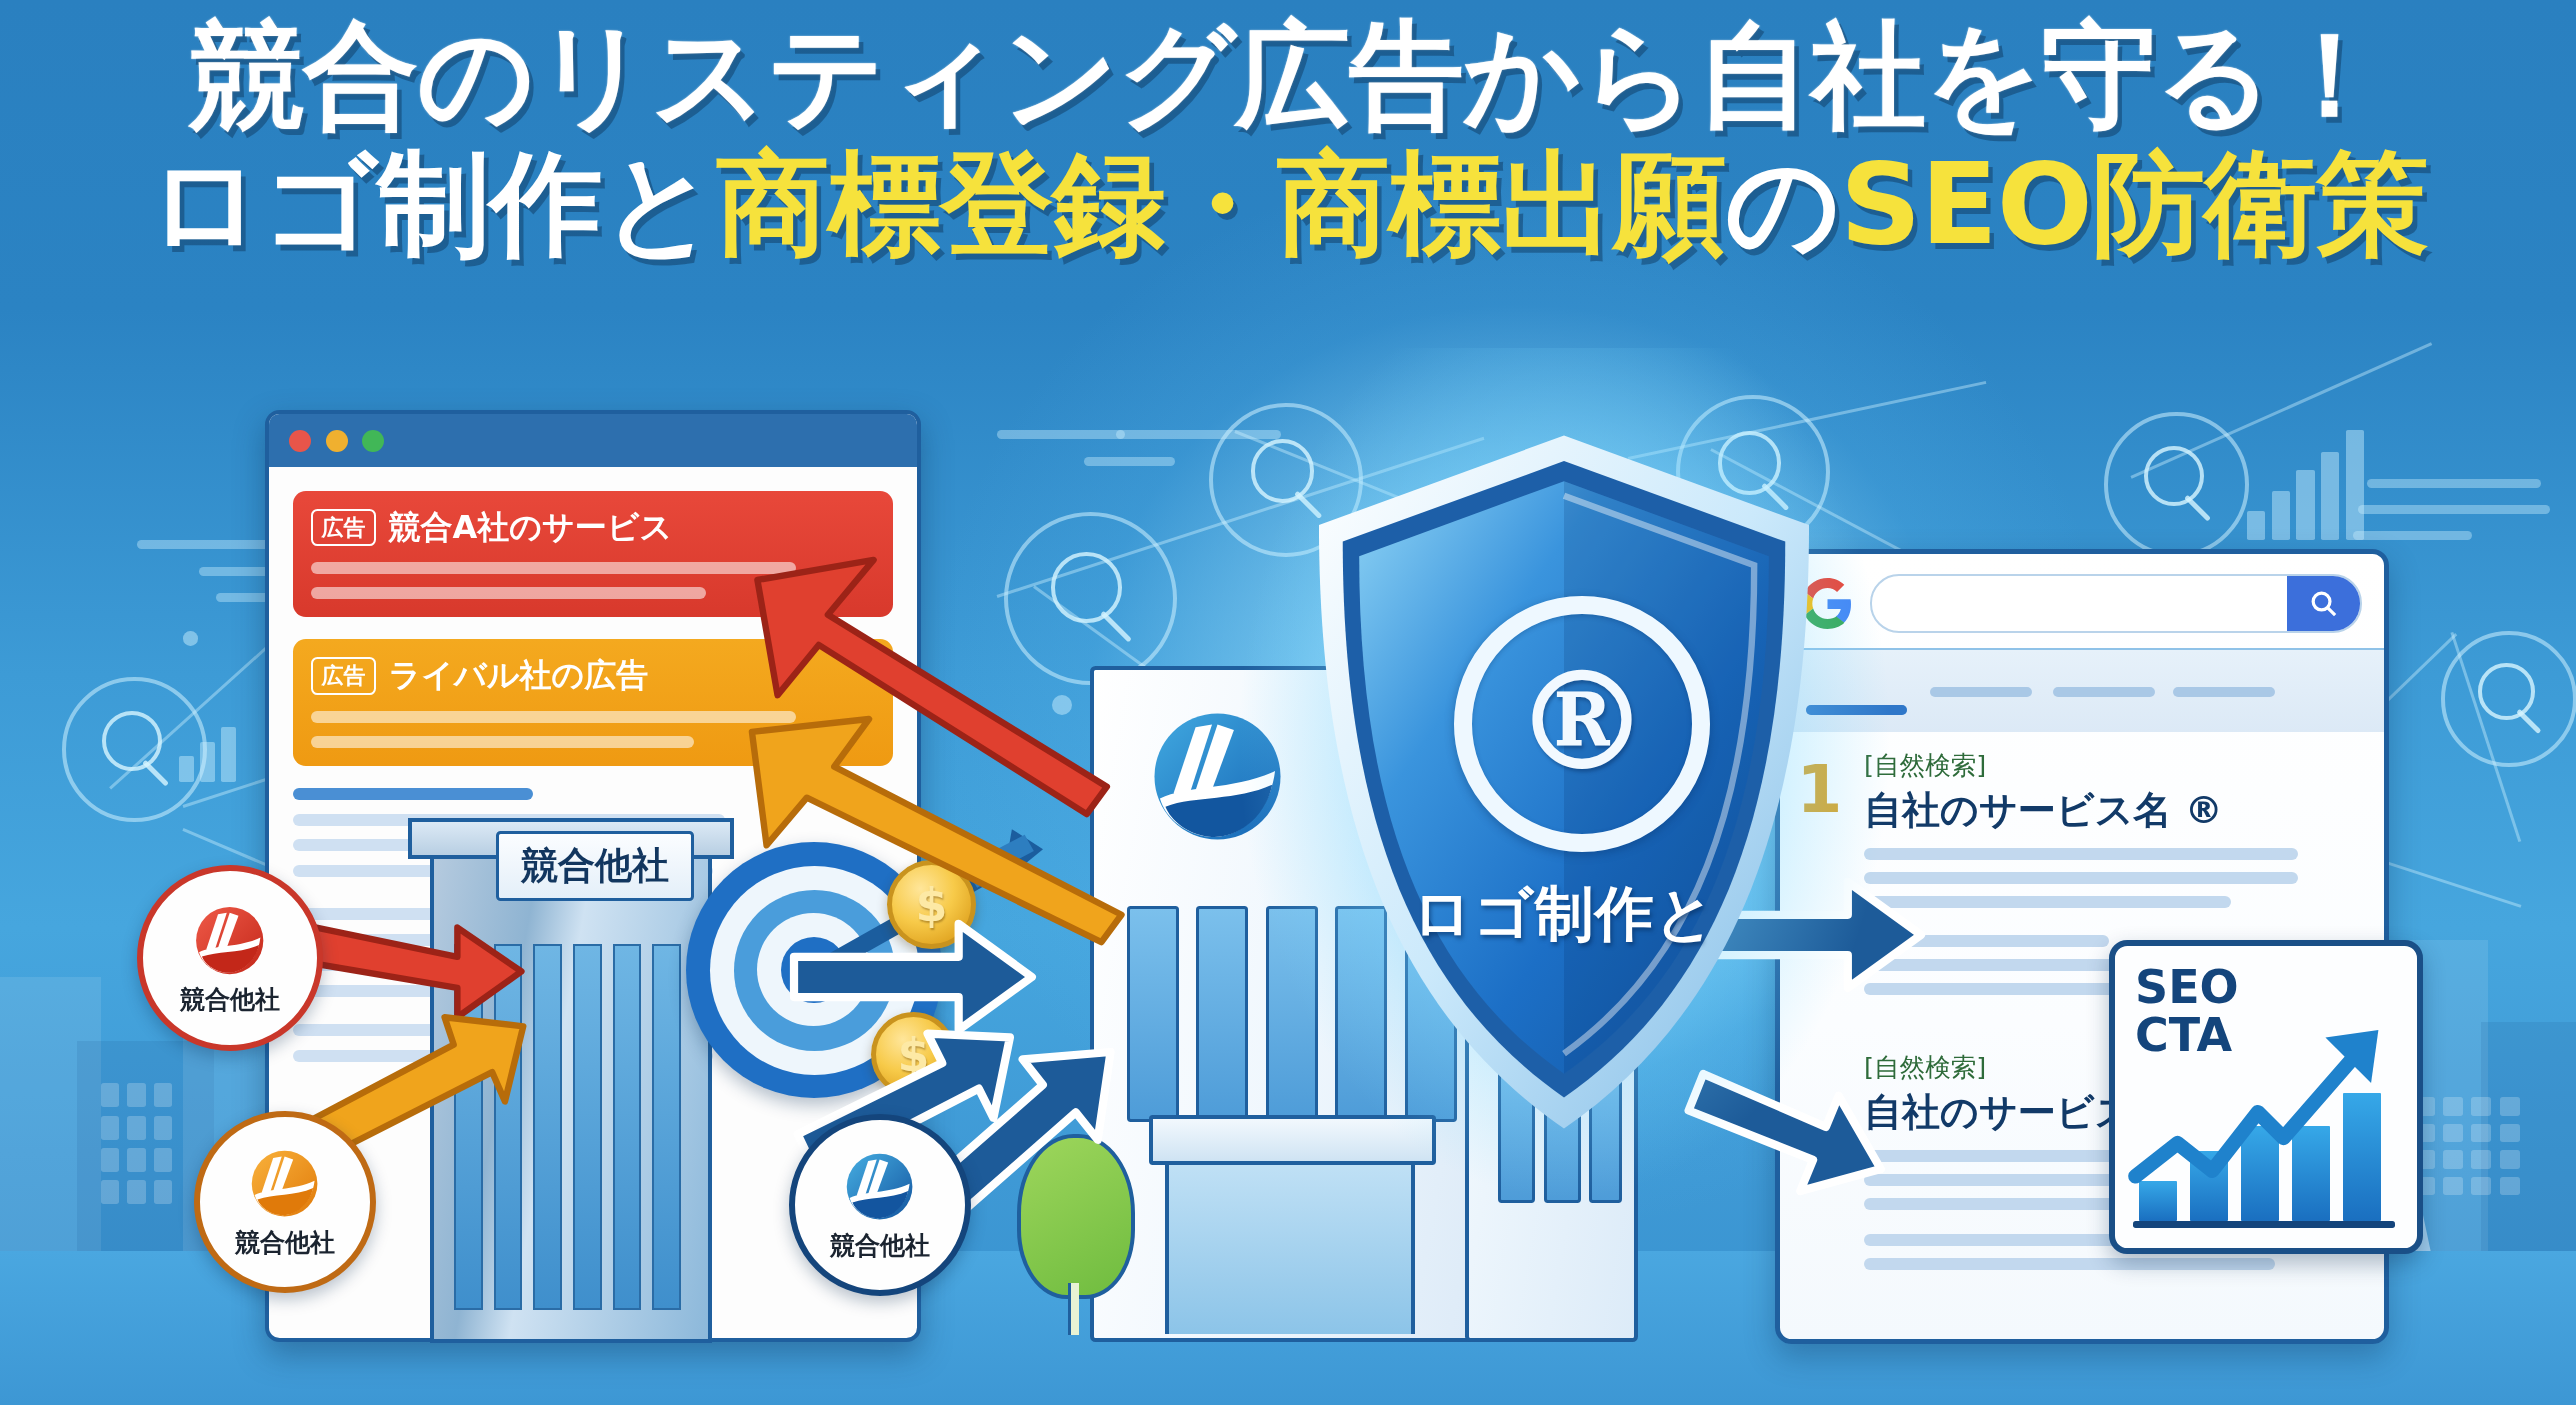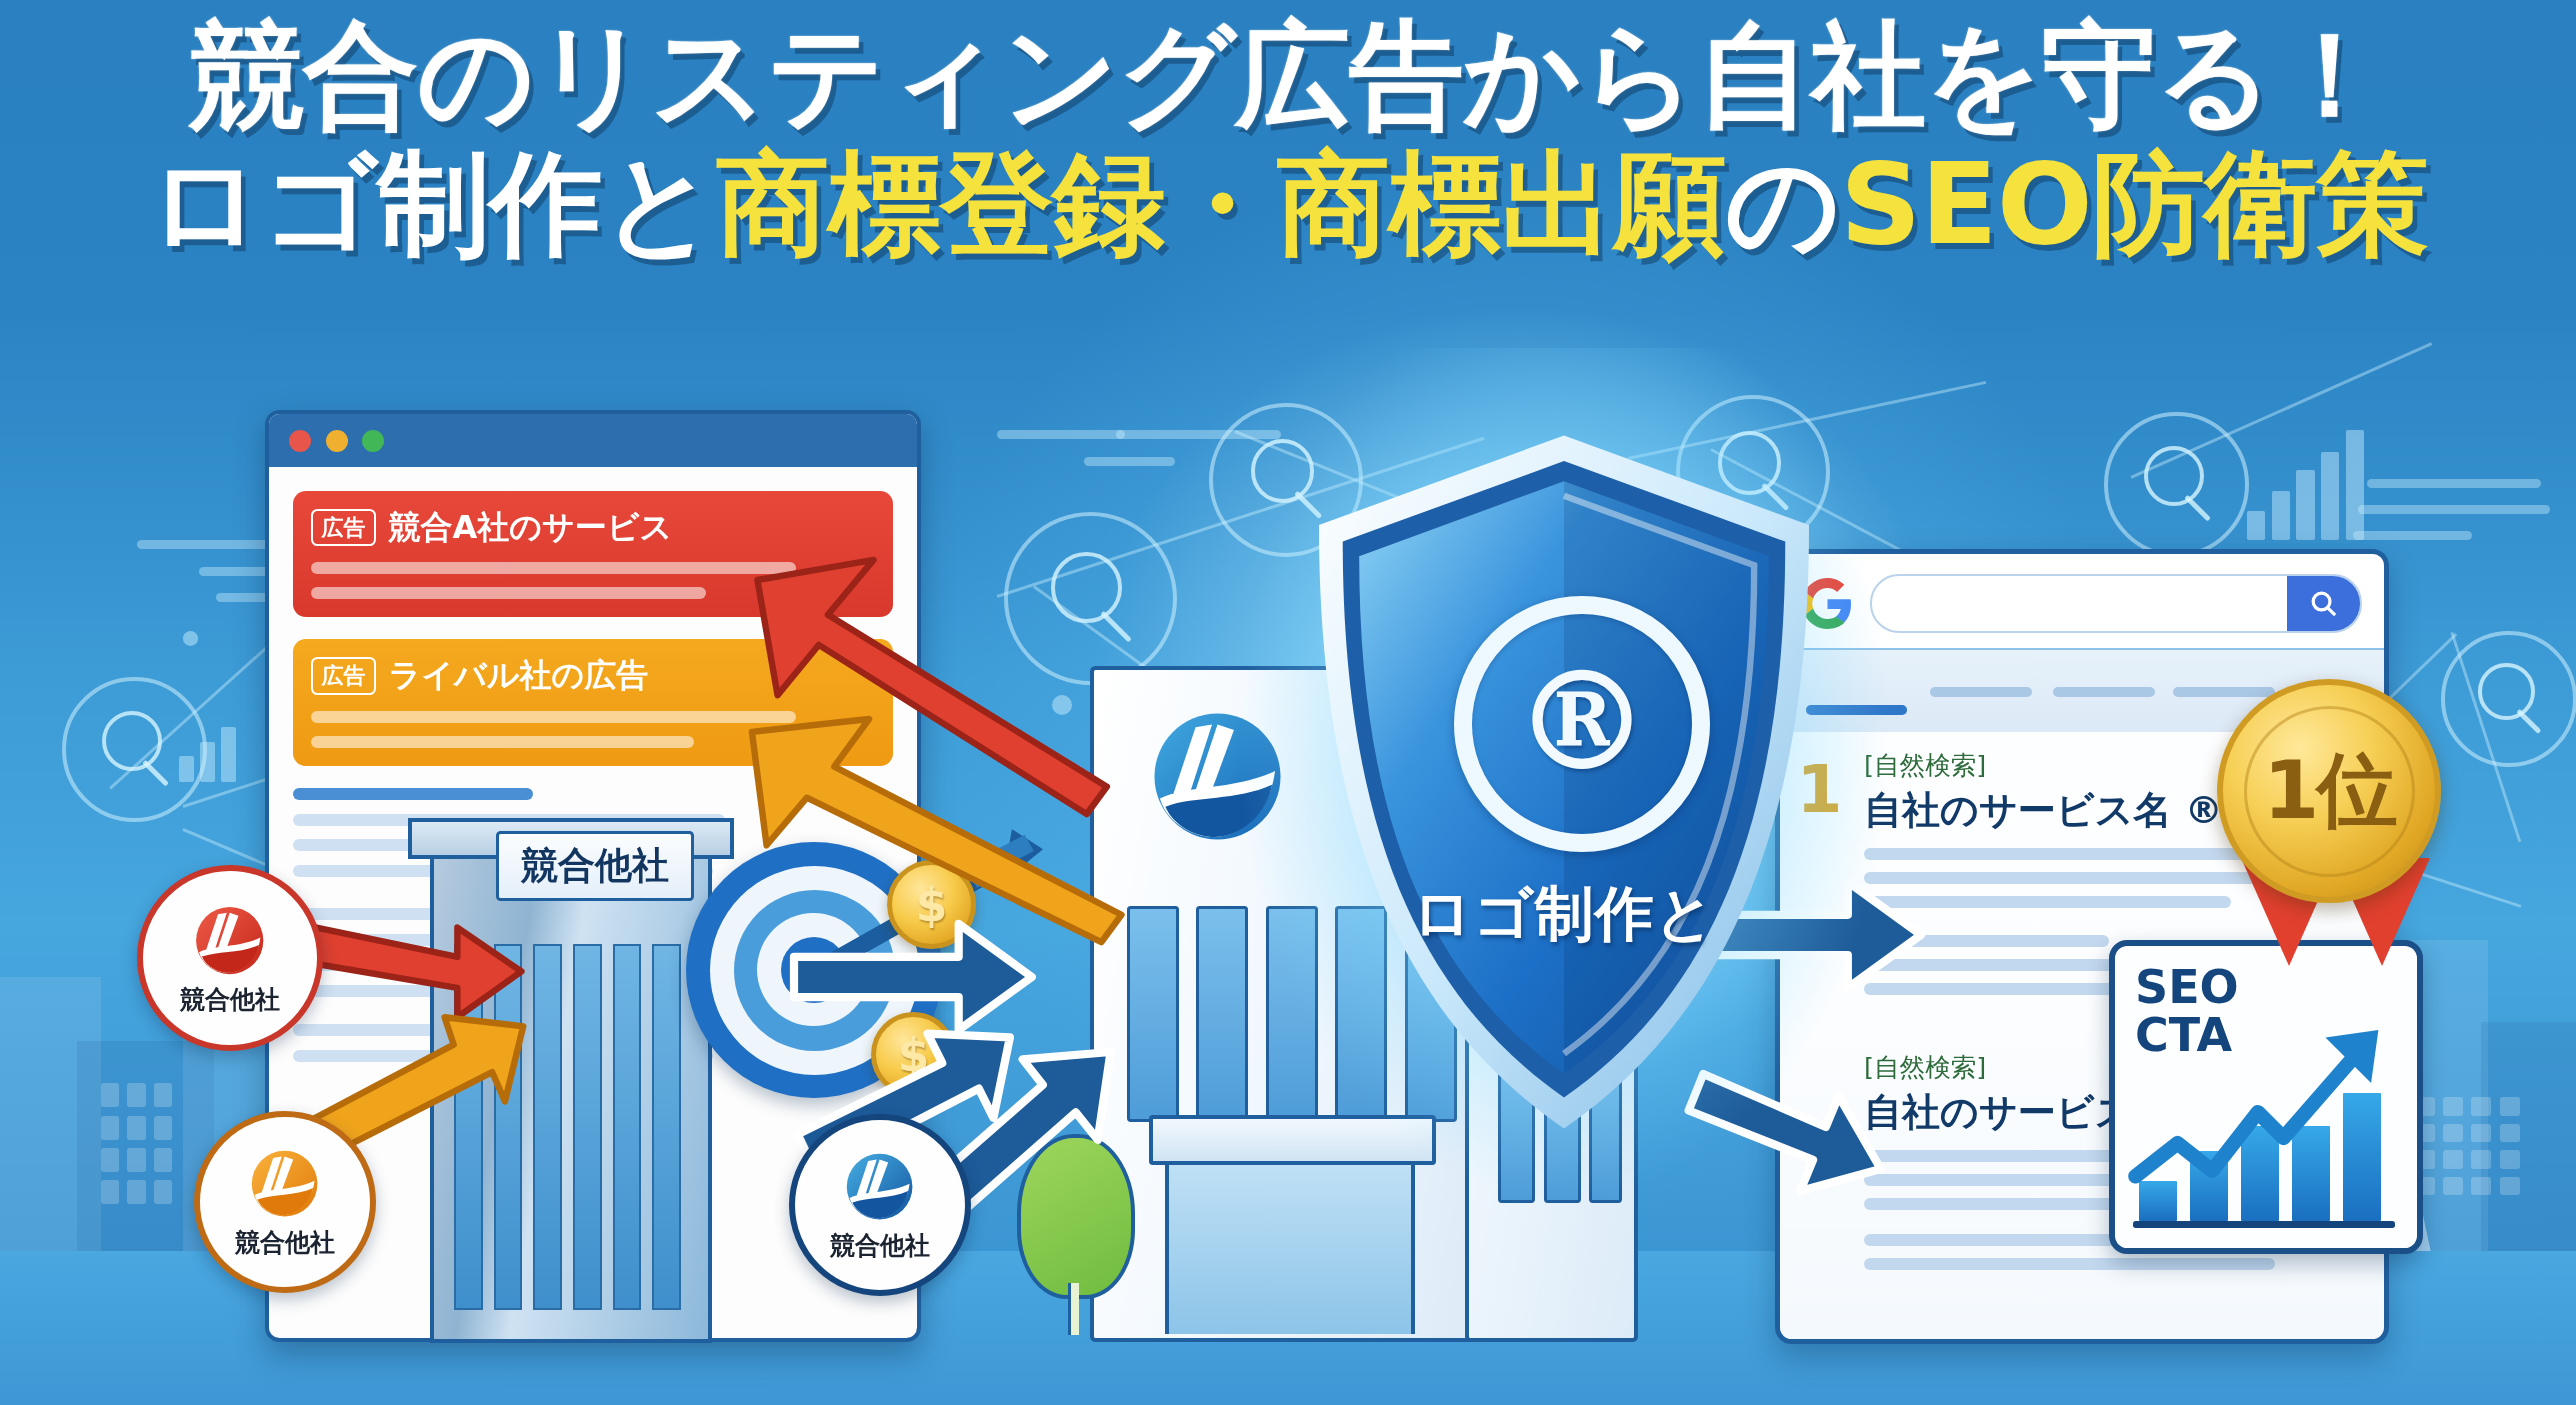--- a/index.html
+++ b/index.html
@@ -532,15 +532,6 @@
     </div>
   </div>
 
-  <div class="medal">
-    <div class="ribbon l"></div>
-    <div class="ribbon r"></div>
-    <div class="mcoin">
-      <div class="inner">
-        <b>1位</b>
-      </div>
-    </div>
-  </div>
 
   <svg class="arrowlayer" viewBox="0 0 2816 1536">
 

